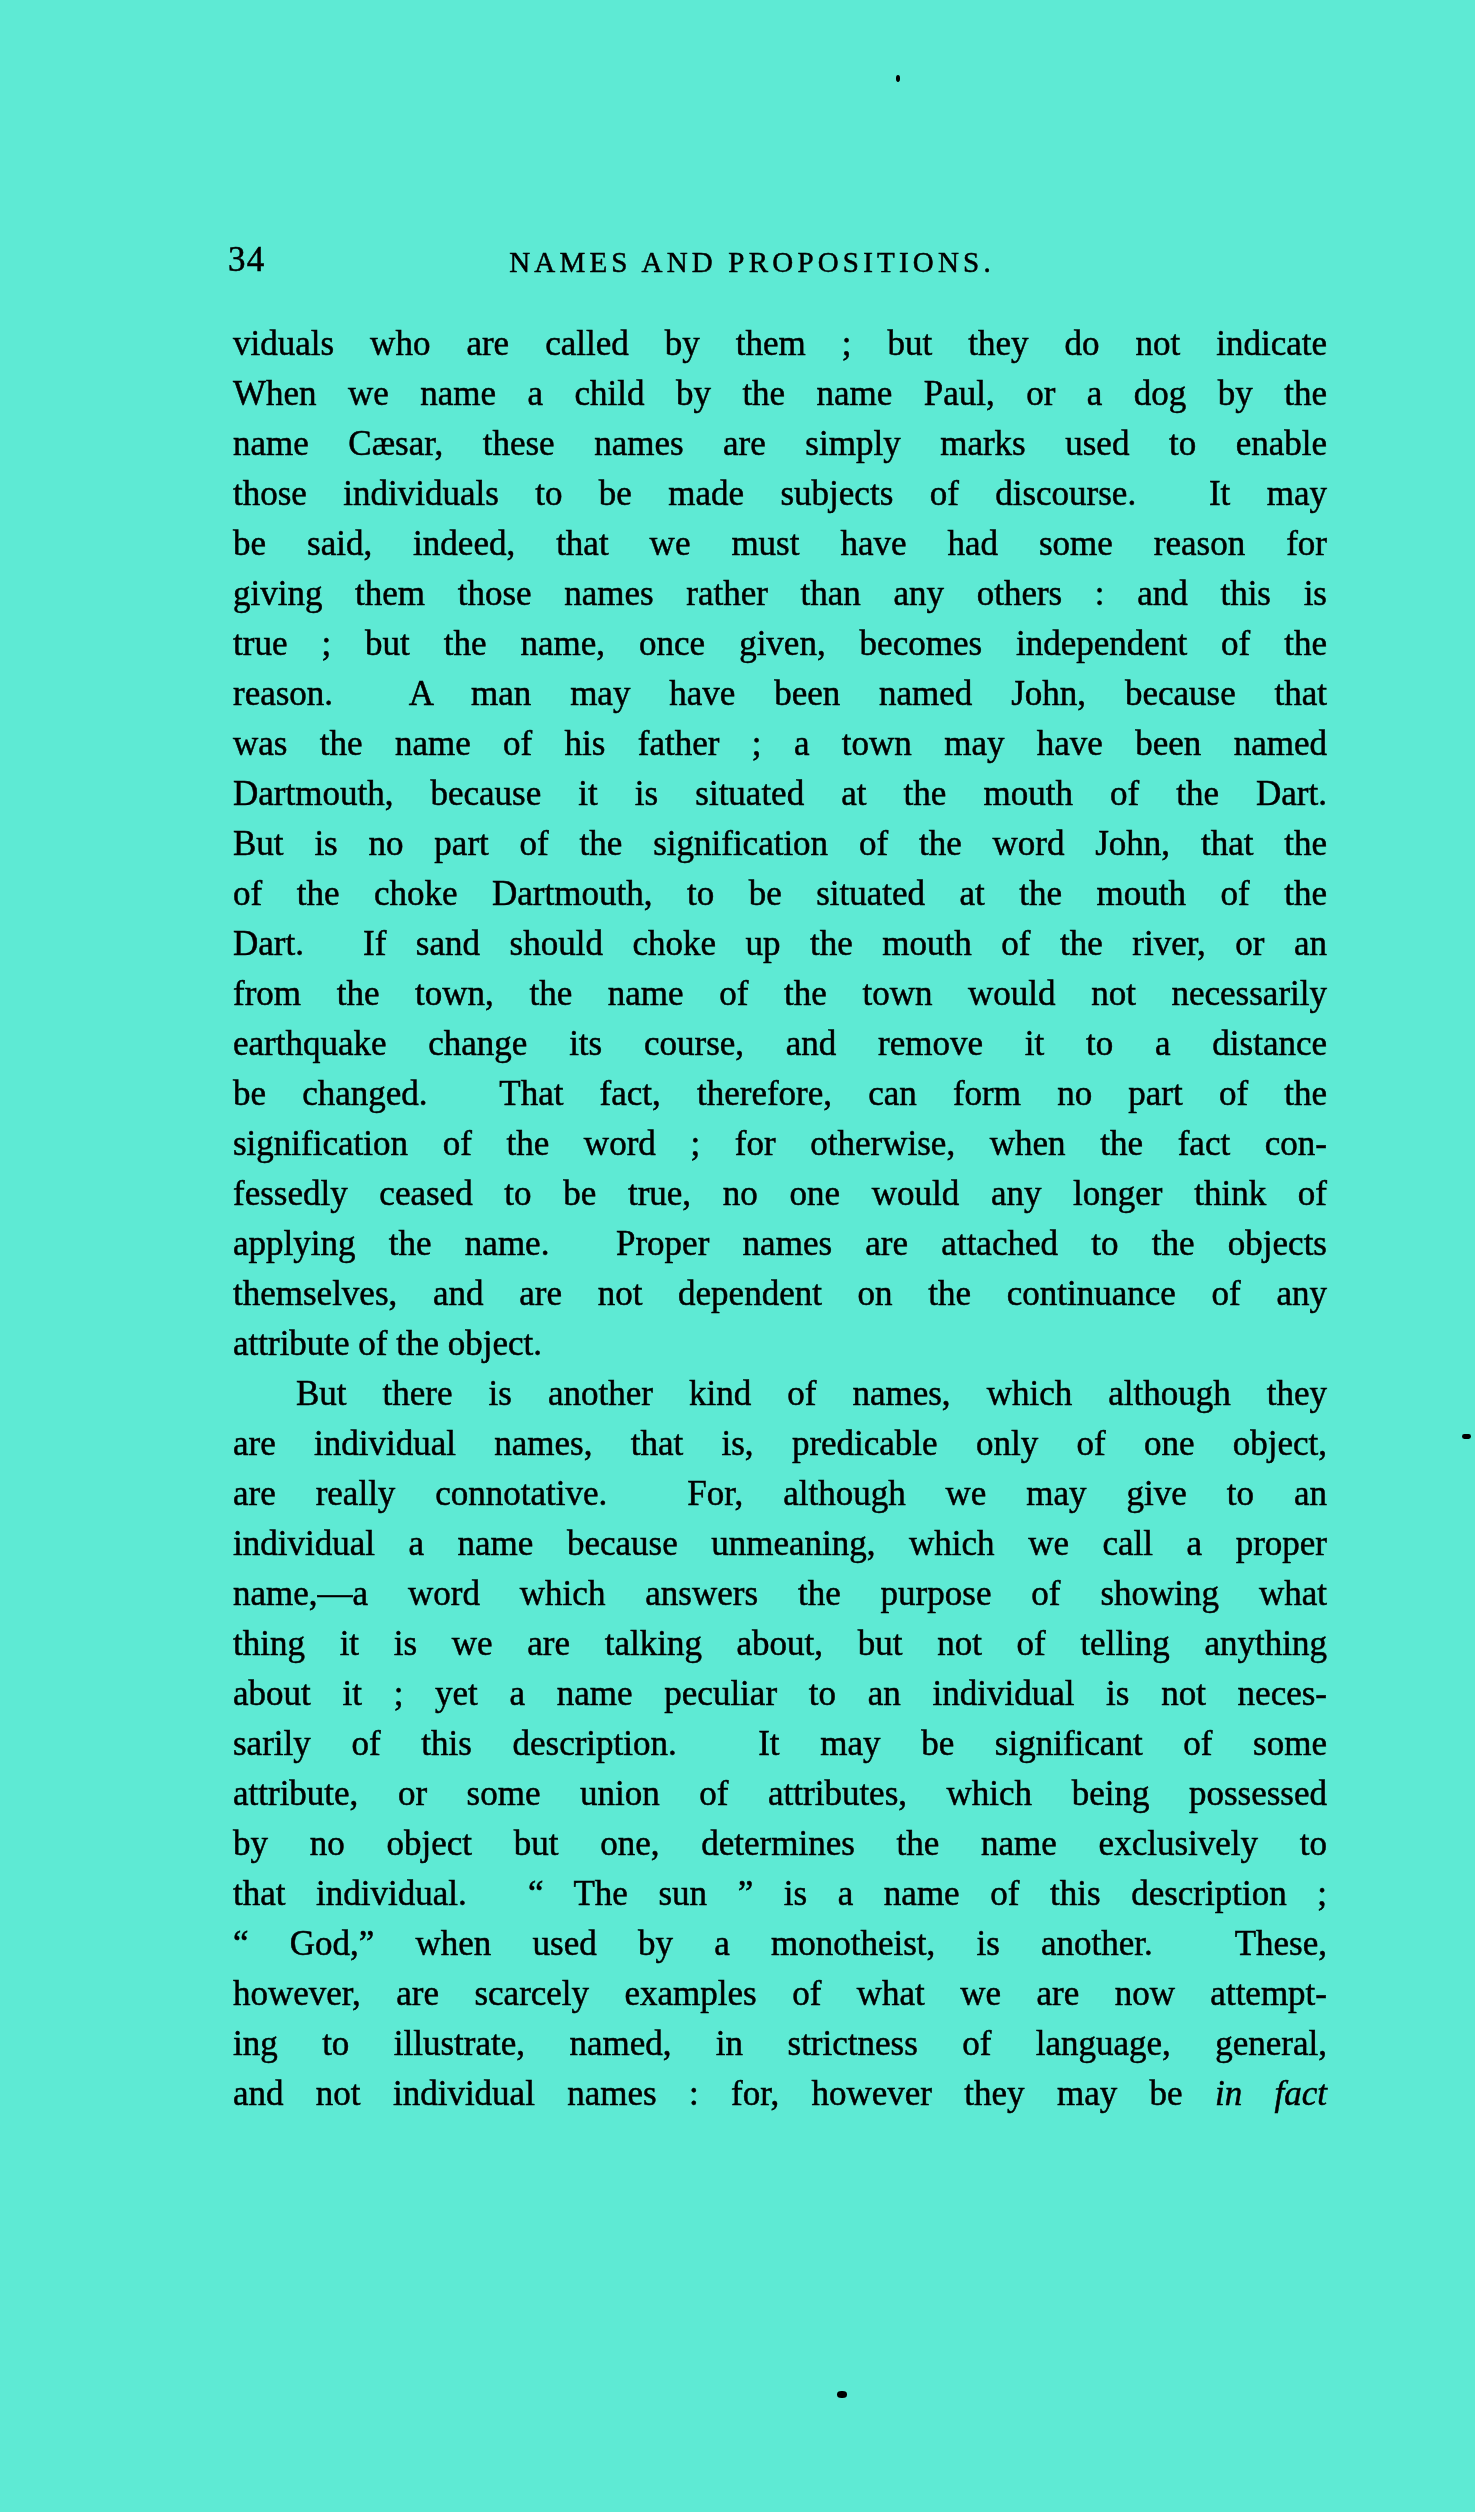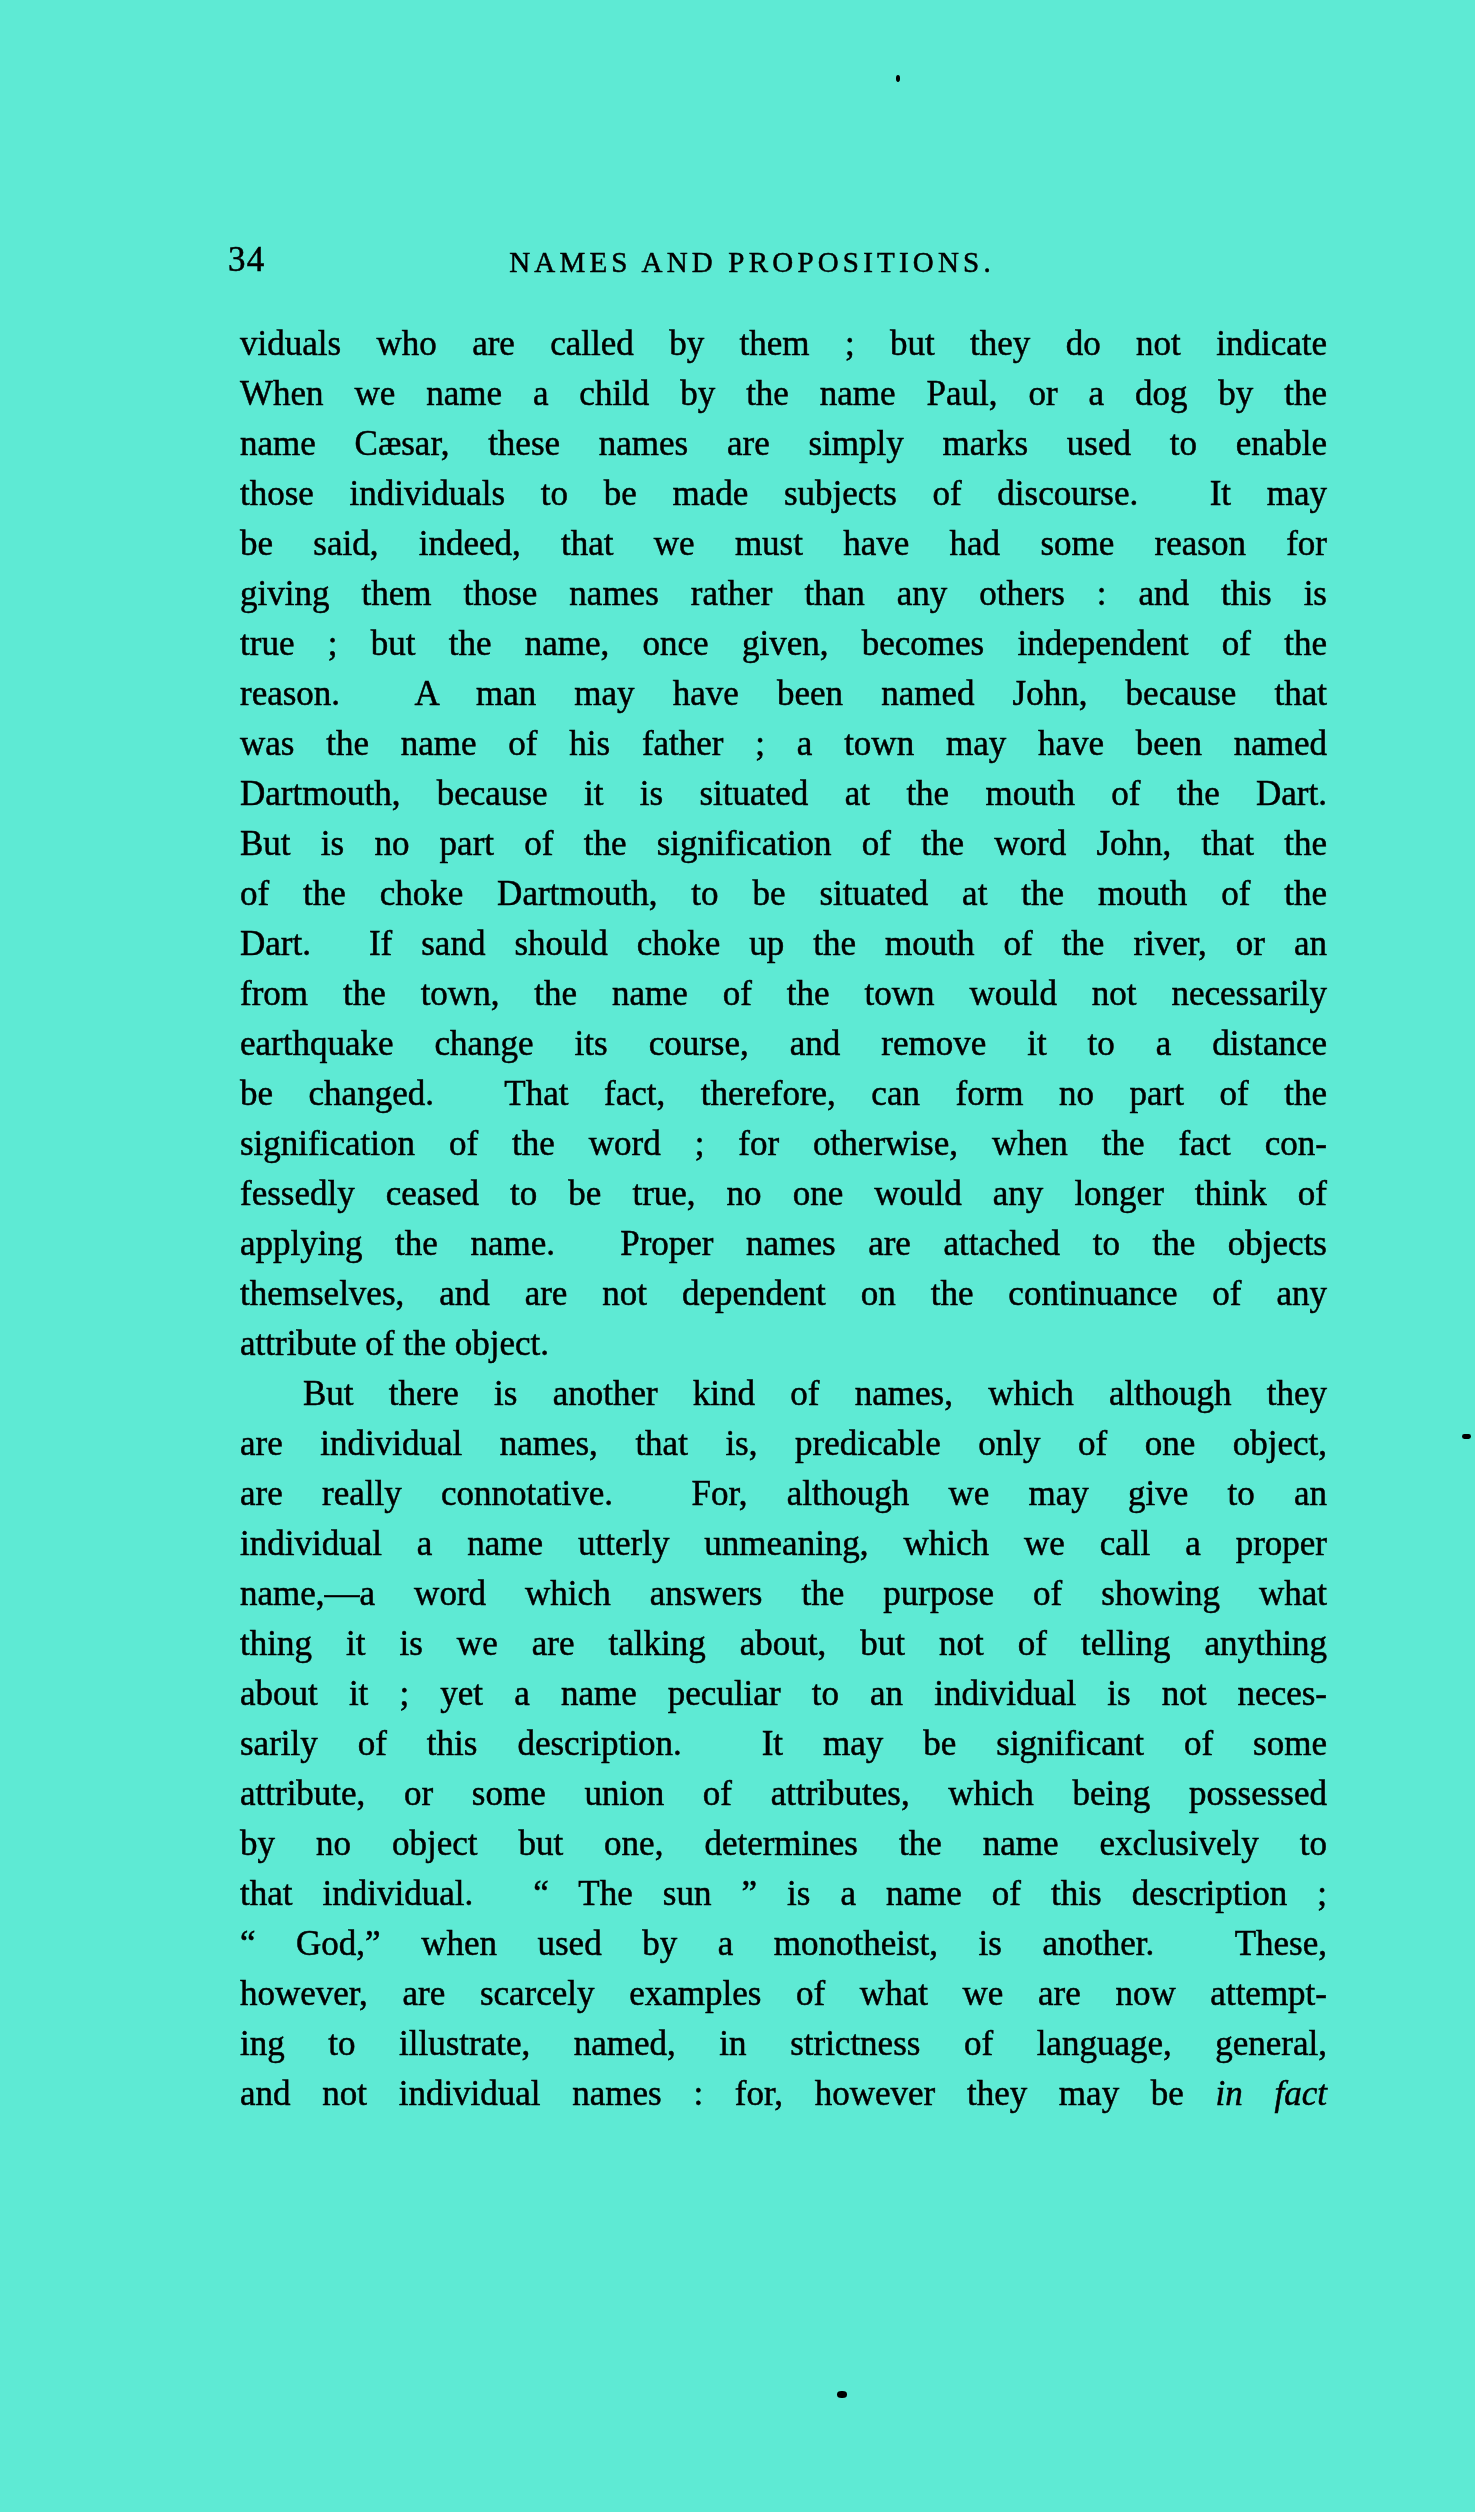--- a/index.html
+++ b/index.html
@@ -47,7 +47,6 @@
     text-align-last: justify;
     white-space: pre-wrap;
     overflow: visible;
-    margin-left: 7px;
   }
   .line.nojust { text-align-last: left; }
   .line.indent { text-indent: 63px; }

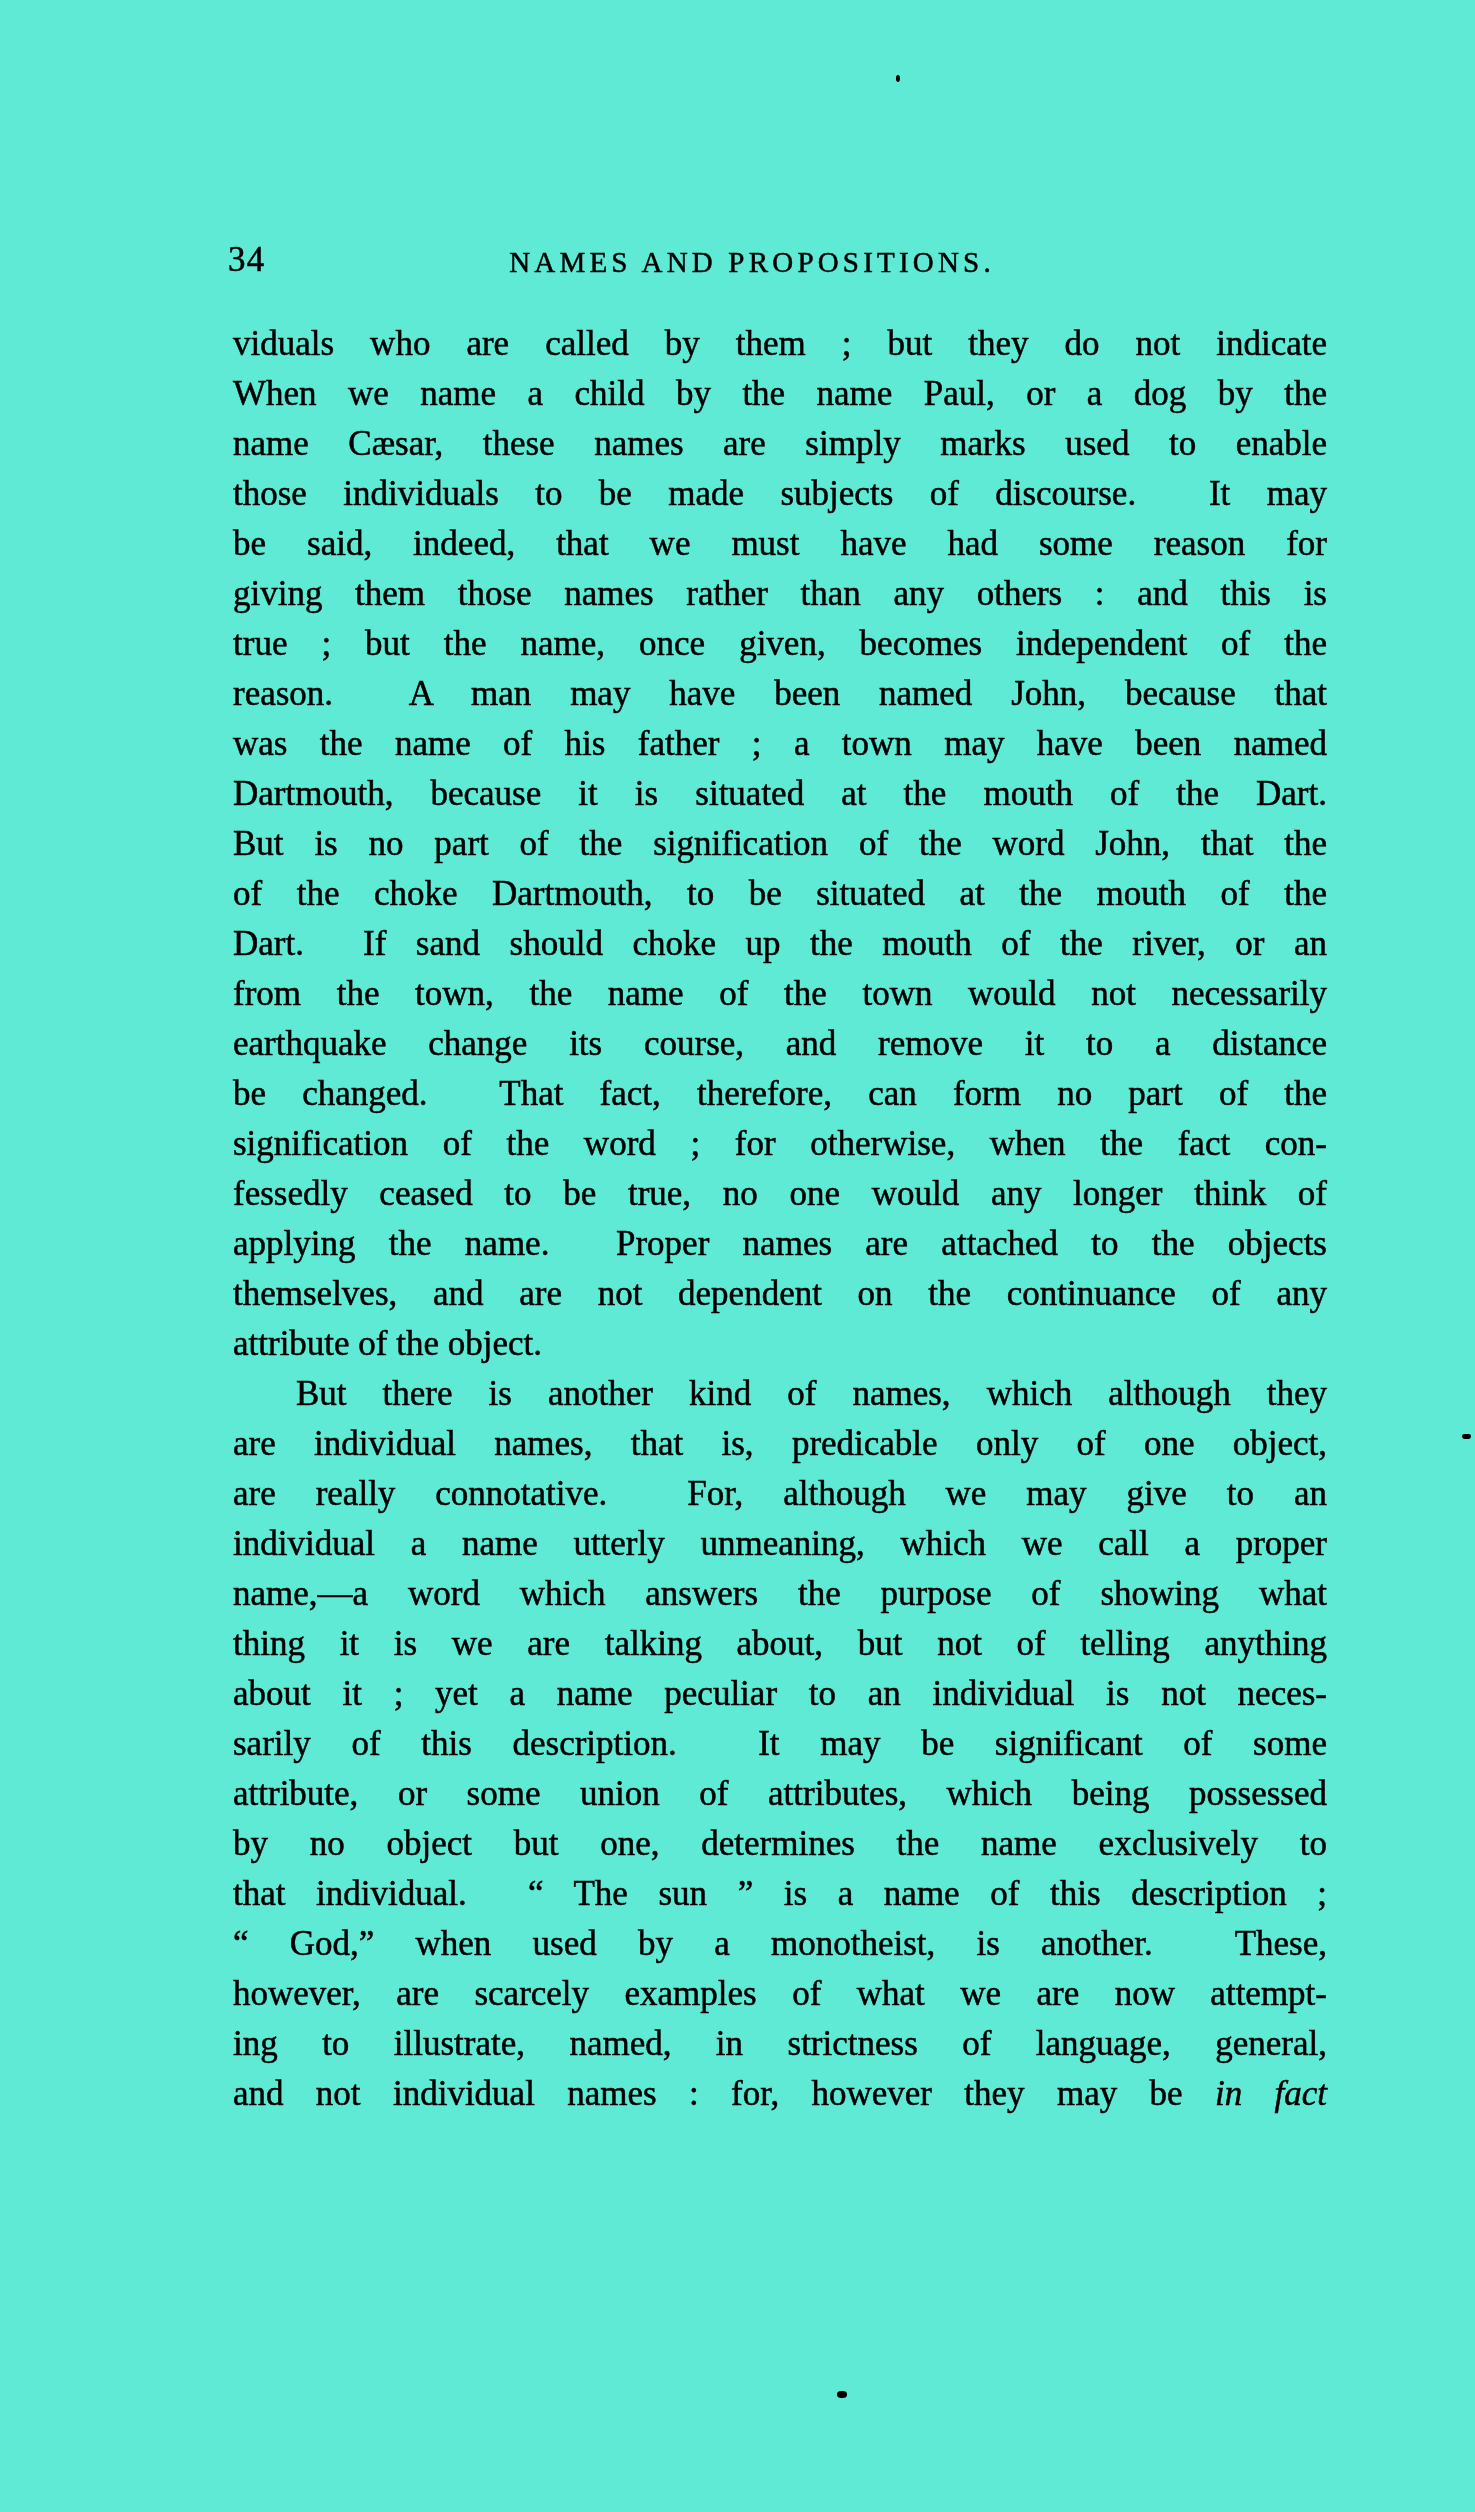--- a/index.html
+++ b/index.html
@@ -92,7 +92,7 @@
       <div class="line indent"><span>But there is another kind of names, which although they</span></div>
       <div class="line"><span>are individual names, that is, predicable only of one object,</span></div>
       <div class="line"><span>are really connotative.  For, although we may give to an</span></div>
-      <div class="line"><span>individual a name utterly unmeaning, which we call a proper</span></div>
+      <div class="line"><span>individual a name because unmeaning, which we call a proper</span></div>
       <div class="line"><span>name,—a word which answers the purpose of showing what</span></div>
       <div class="line"><span>thing it is we are talking about, but not of telling anything</span></div>
       <div class="line"><span>about it ; yet a name peculiar to an individual is not neces-</span></div>

